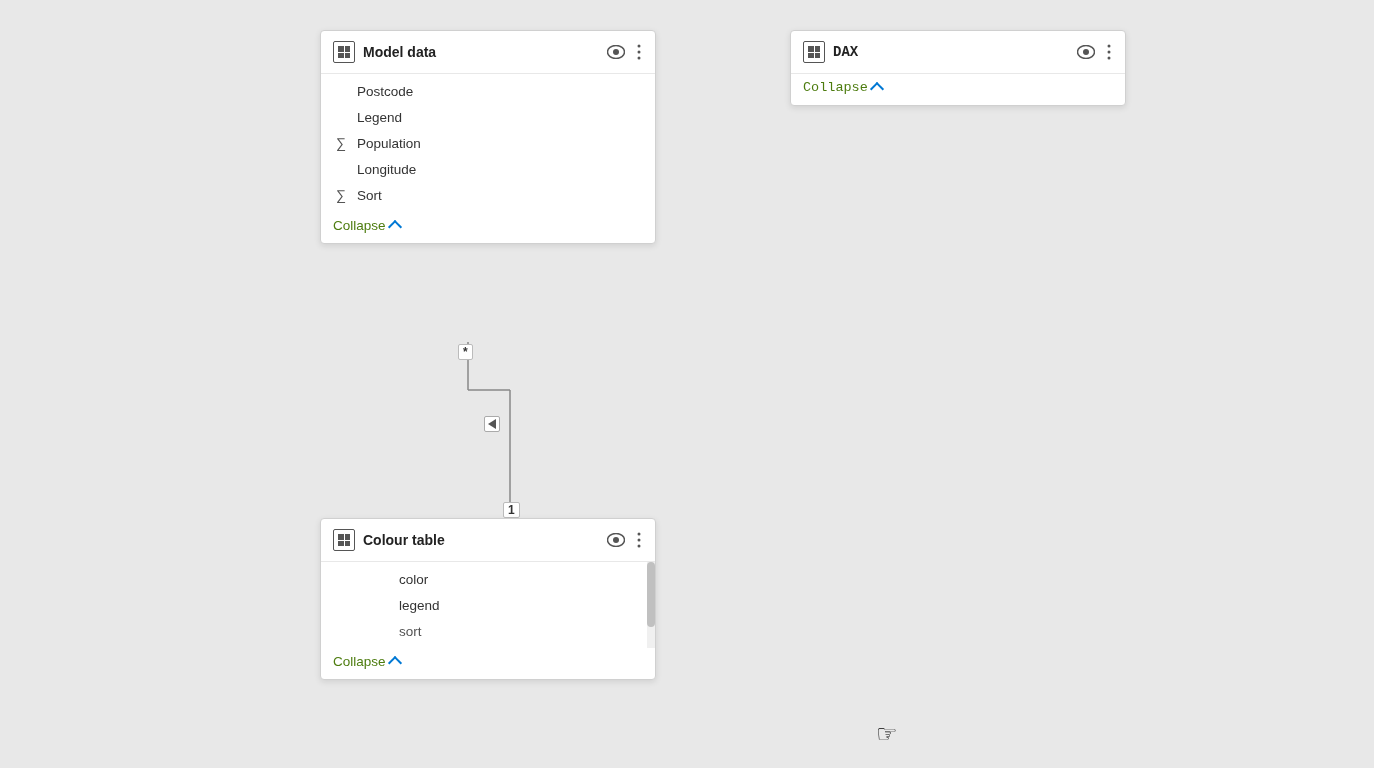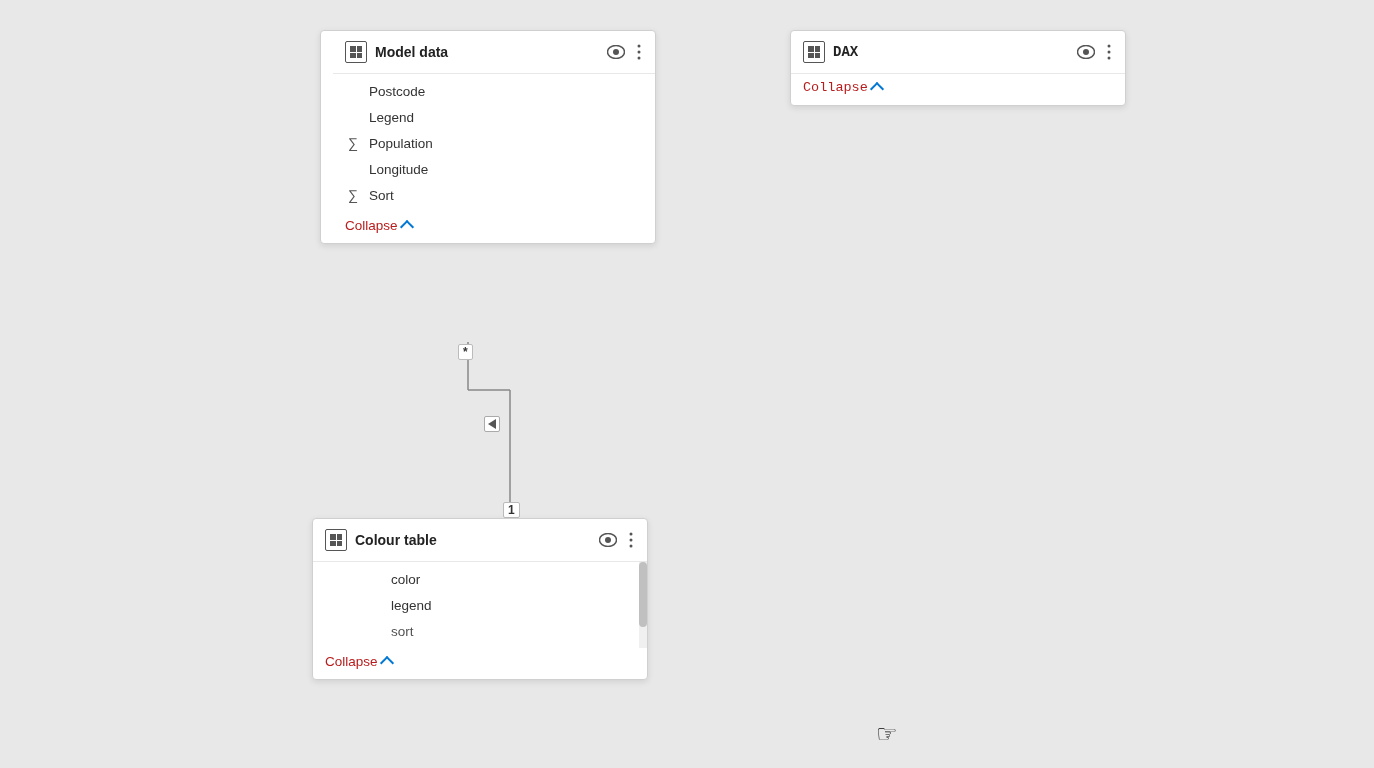--- a/index.html
+++ b/index.html
@@ -234,7 +234,7 @@
 
   <div class="cardinality-label" style="top: 502px; left: 503px;">1</div>
 
-  <div class="card" style="top: 30px; left: 320px; width: 336px; padding-left: 12px;">
+  <div class="card" style="top: 30px; left: 320px; width: 336px;">
     <div class="card-header">
       <div class="table-icon">
         <div class="table-icon-inner">

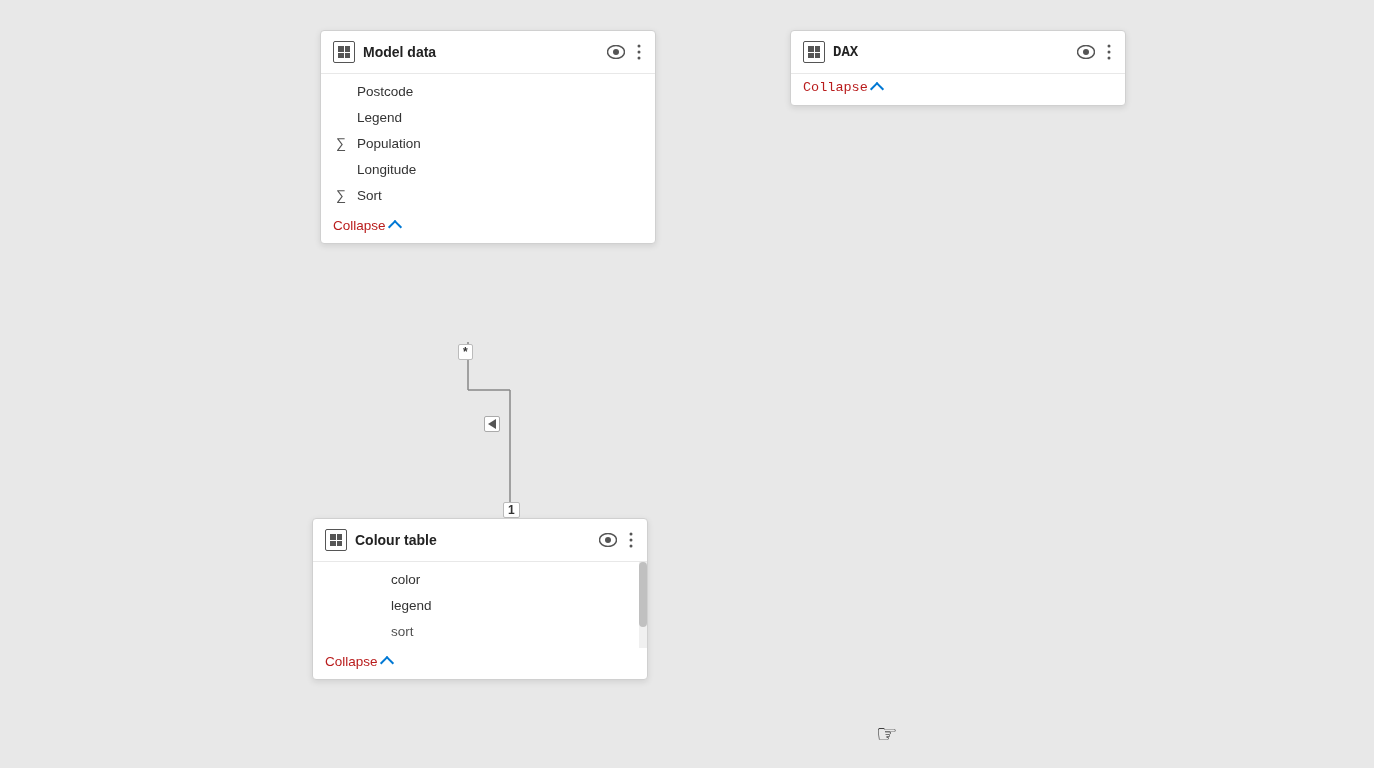--- a/index.html
+++ b/index.html
@@ -108,7 +108,7 @@
     }
 
     .collapse-link {
-      color: #b91c1c;
+      color: #4d7c0f;
       cursor: pointer;
       display: flex;
       align-items: center;

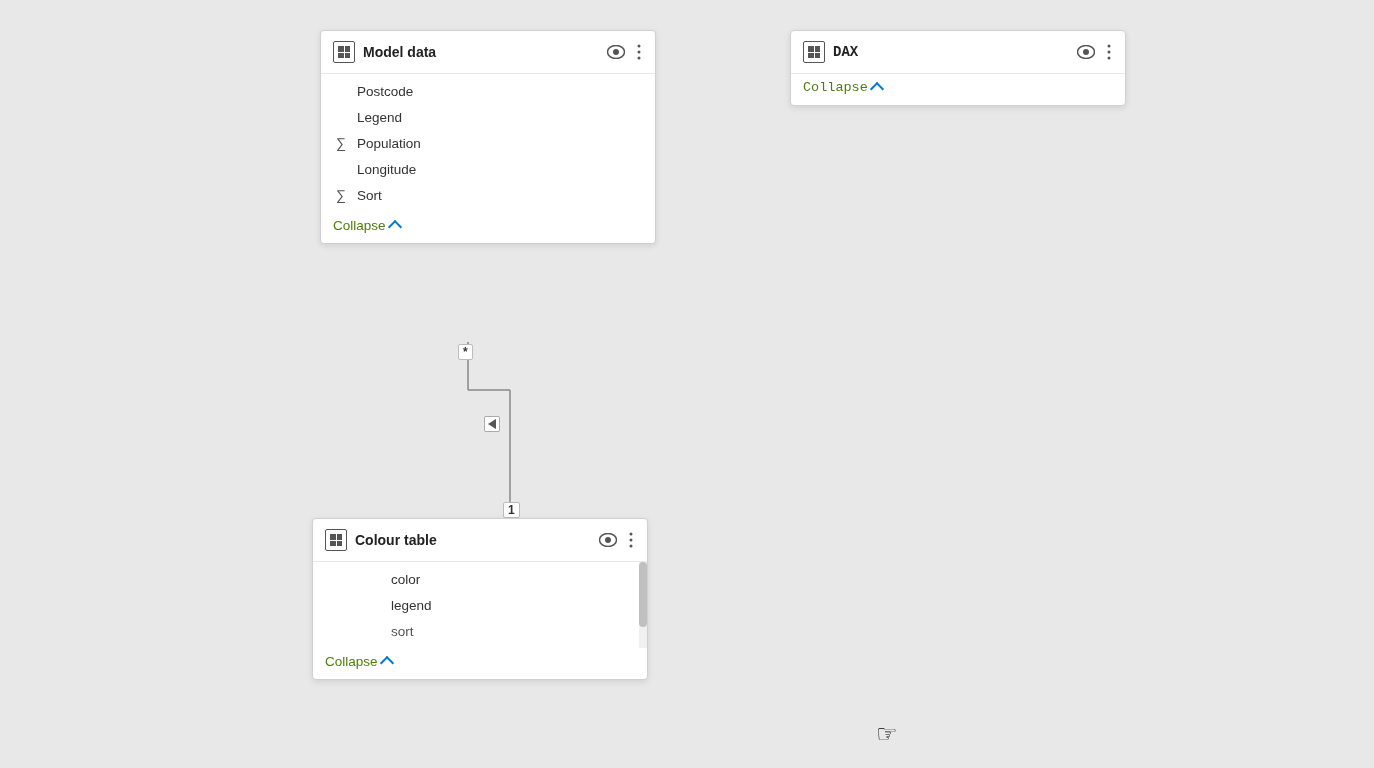--- a/index.html
+++ b/index.html
@@ -328,7 +328,7 @@
     </a>
   </div>
 
-  <div class="card" style="top: 518px; left: 312px; width: 336px;">
+  <div class="card" style="top: 518px; left: 320px; width: 336px;">
     <div class="card-header">
       <div class="table-icon">
         <div class="table-icon-inner">

